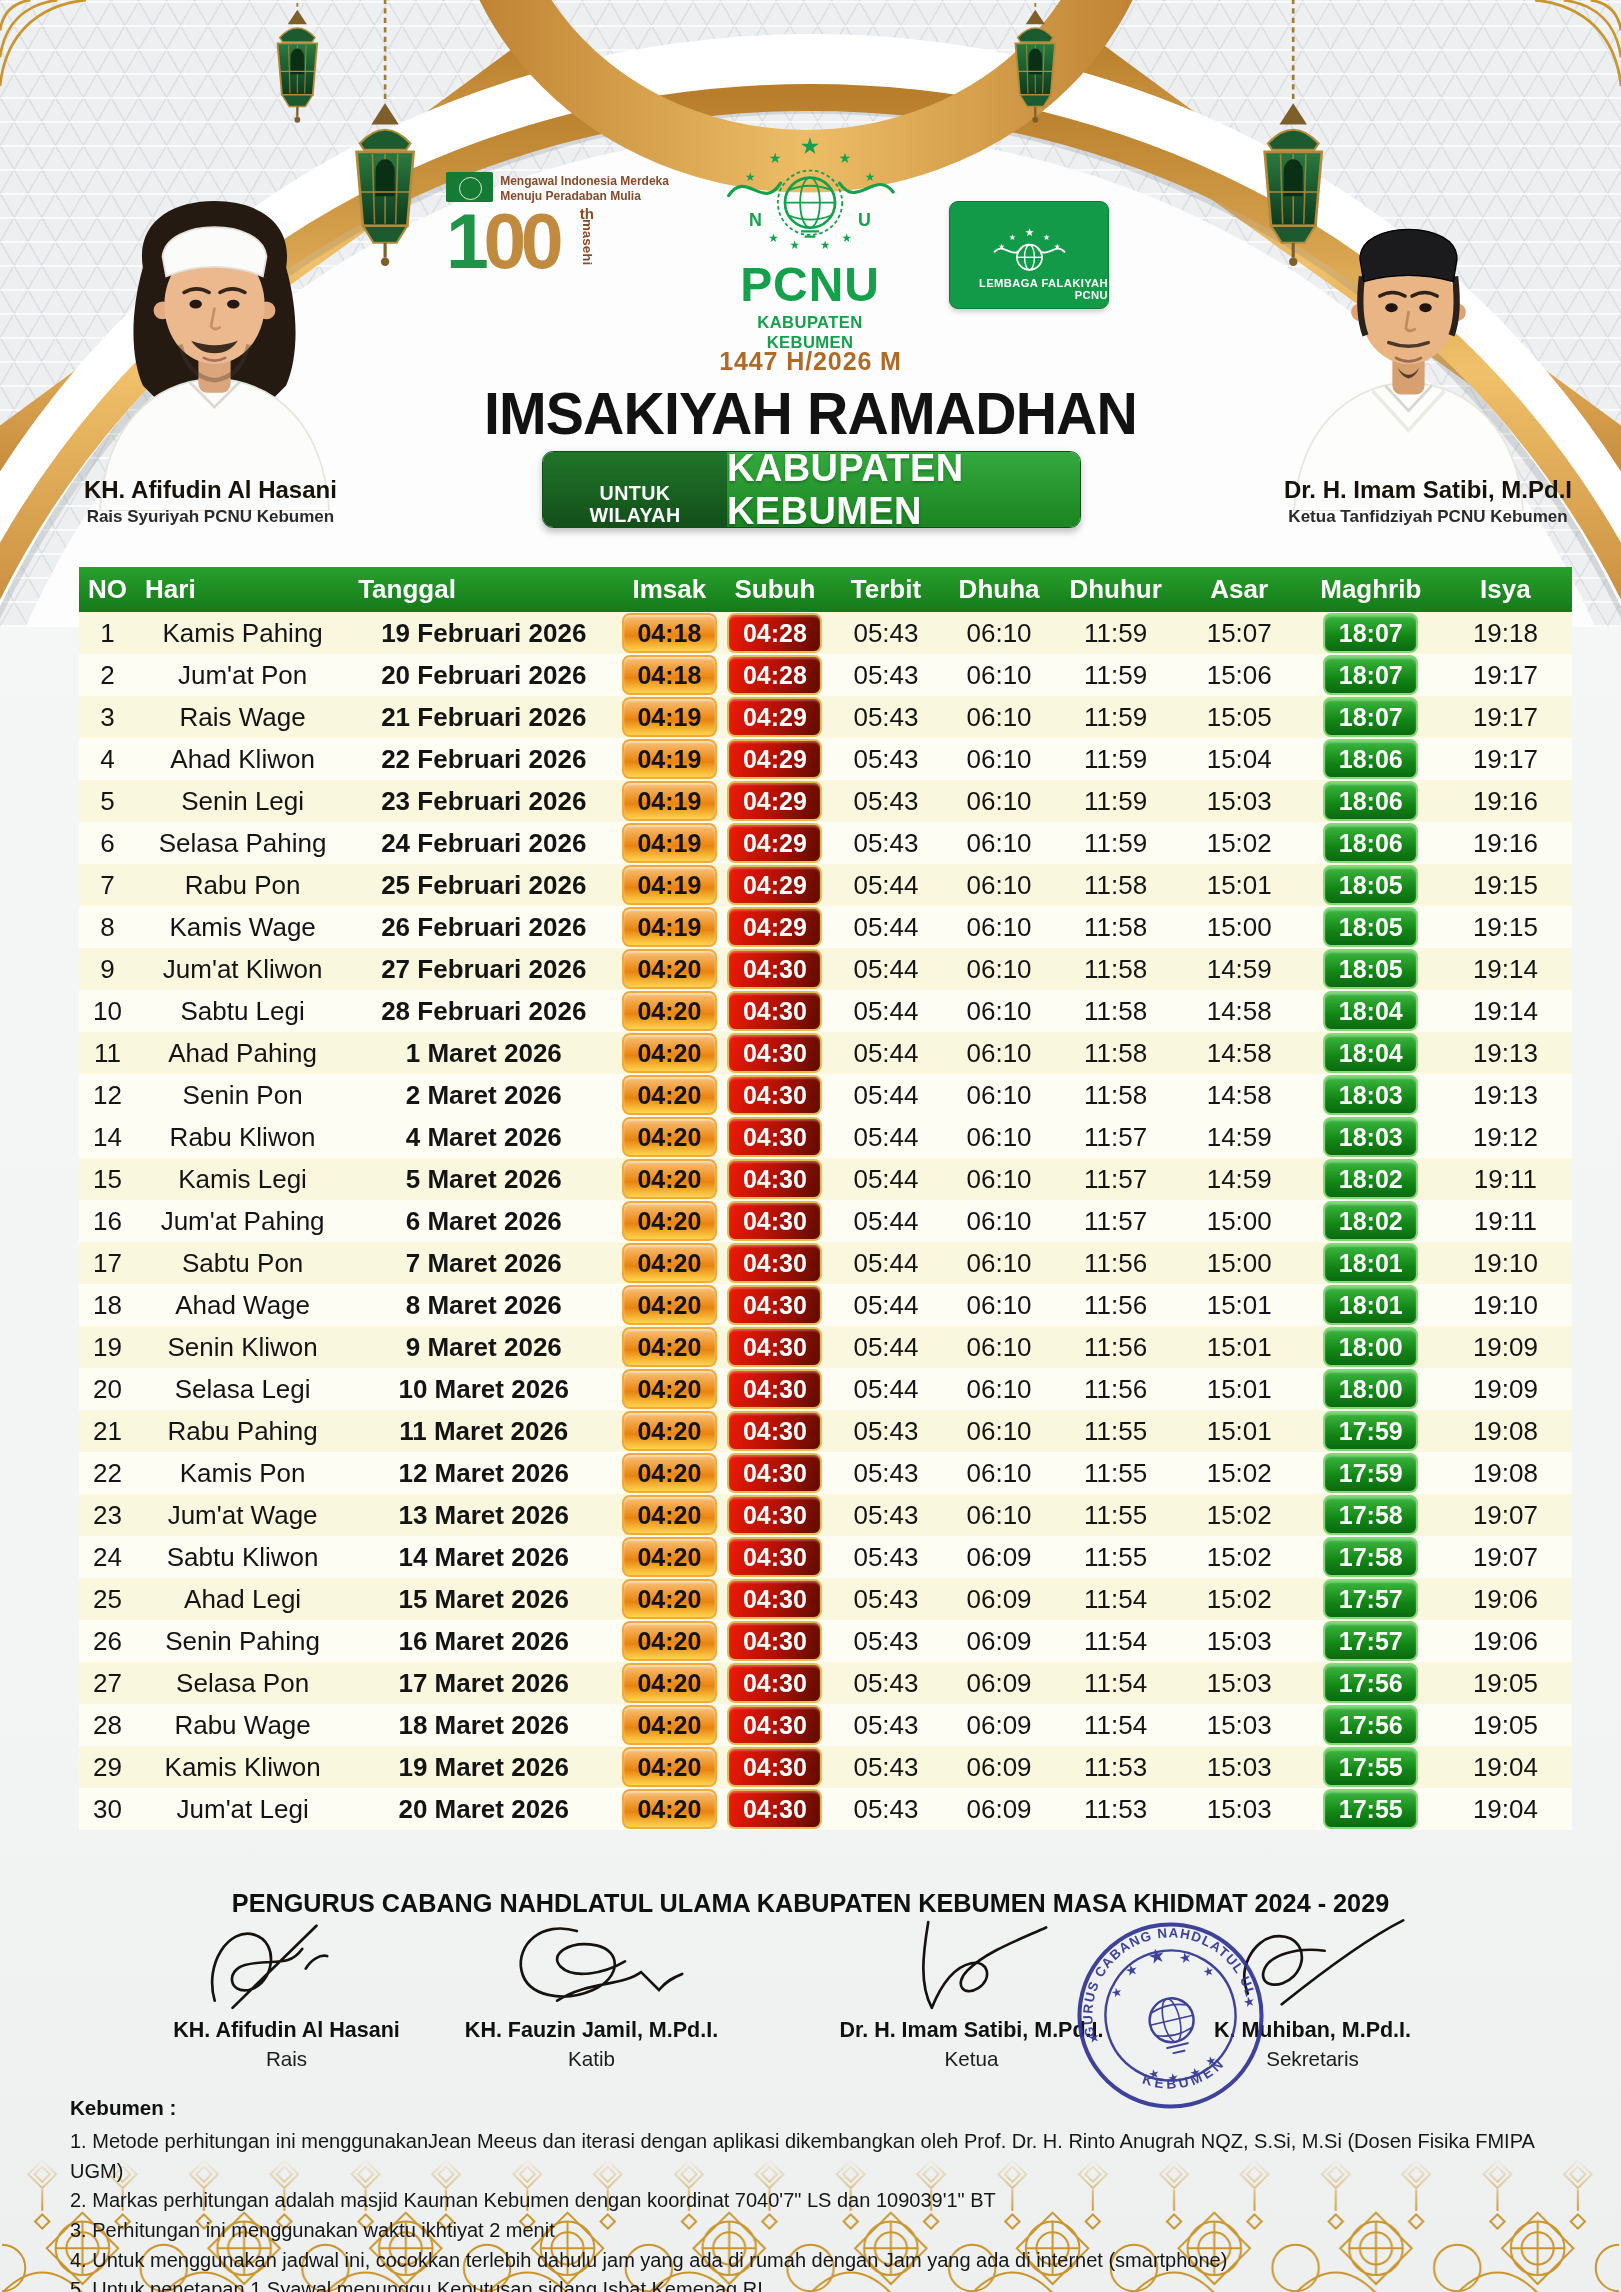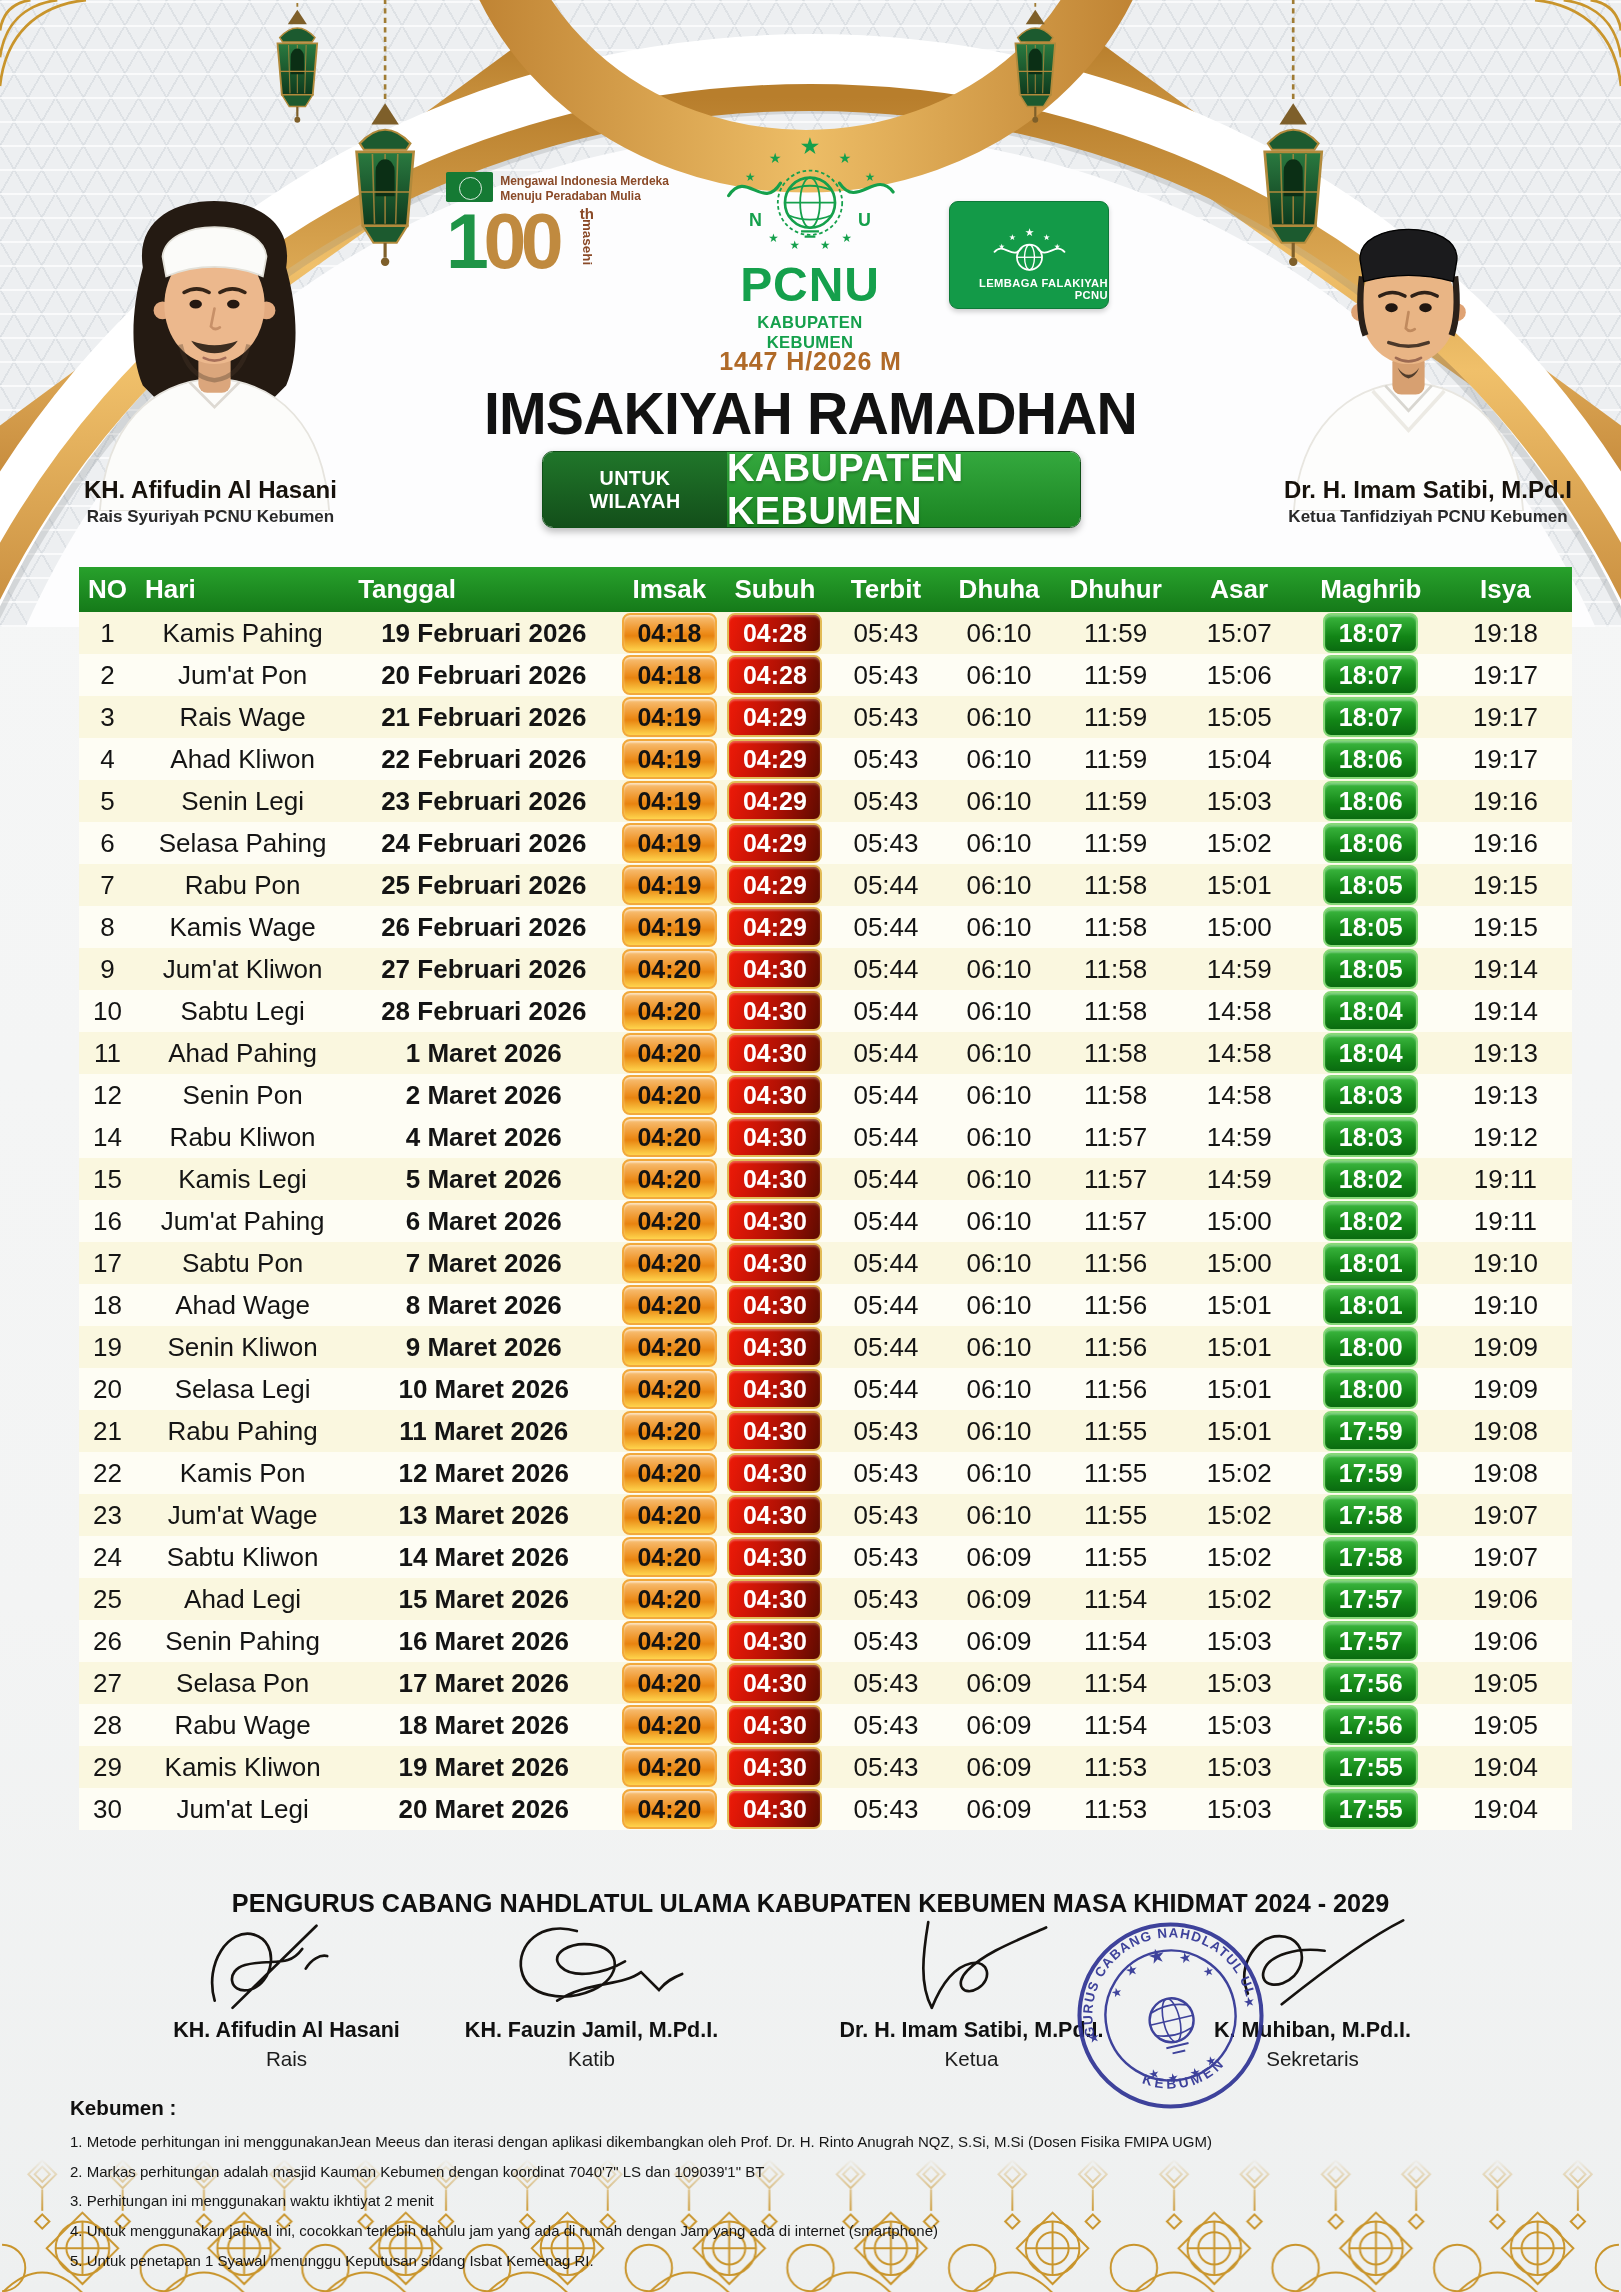--- a/index.html
+++ b/index.html
@@ -51,7 +51,7 @@
     letter-spacing:-0.9px;transform:scaleX(.97);margin:0;z-index:6;}
   .region-badge{position:absolute;left:542px;top:451px;width:537px;height:75px;display:flex;z-index:6;border-radius:10.7px;
     box-shadow:0 3.6px 7.2px rgba(0,0,0,.25);border:1.8px solid #0f4f16;overflow:hidden;}
-  .rb-left{width:184px;background:linear-gradient(180deg,#20762a,#134f1a);display:flex;flex-direction:column;align-items:center;justify-content:center;
+  .rb-left{width:184px;background:linear-gradient(180deg,#20762a,#134f1a);display:flex;flex-direction:column;align-items:center;justify-content:flex-end;
     color:#fff;font-weight:800;font-size:19.7px;line-height:1.15;letter-spacing:0.4px;}
   .rb-right{flex:1;background:linear-gradient(180deg,#34a93e,#1b8422);display:flex;align-items:center;justify-content:center;
     color:#fff;font-weight:900;font-size:38px;letter-spacing:0.4px;text-shadow:0 1.8px 2.7px rgba(0,0,0,.25);}

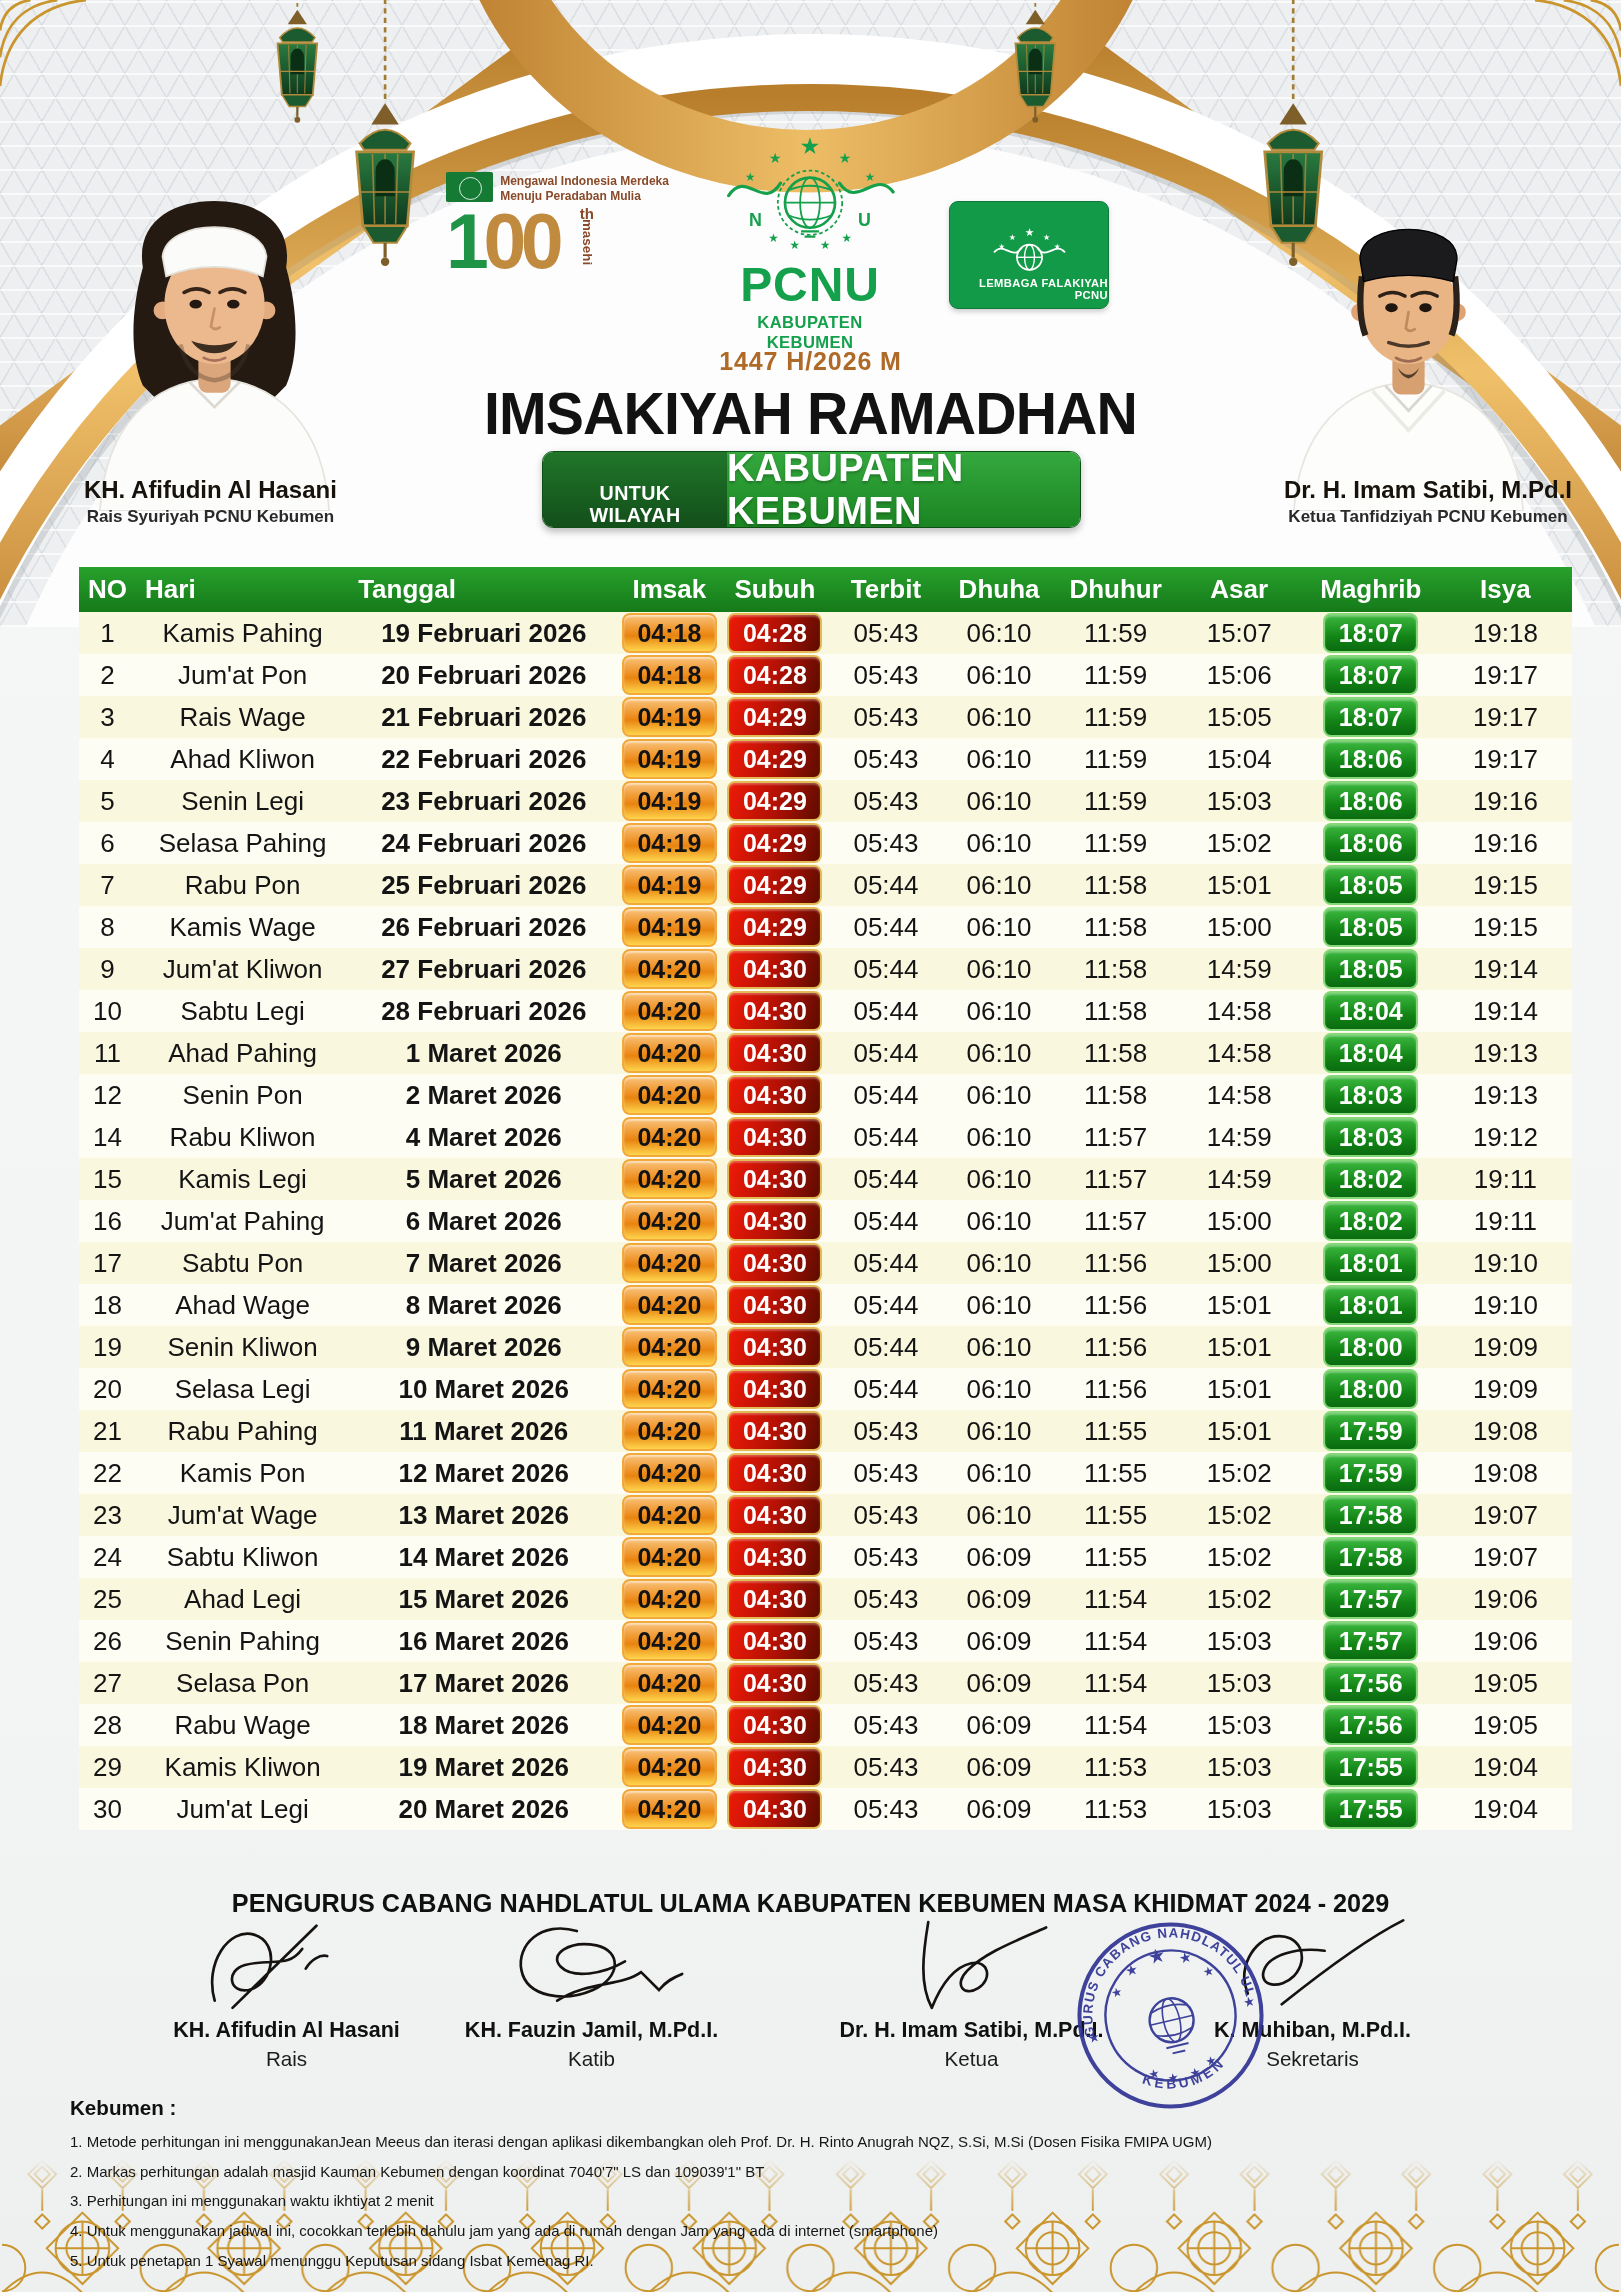--- a/index.html
+++ b/index.html
@@ -81,7 +81,7 @@
   .stamp{position:absolute;left:1073px;top:1918px;z-index:7;opacity:.92;transform:rotate(-13deg);}
   .notes{position:absolute;left:70px;top:2096px;width:1505px;z-index:6;}
   .notes-label{font-size:20.6px;font-weight:800;color:#101010;margin-bottom:7.2px;}
-  .note-item{font-size:15px;font-weight:500;color:#161616;line-height:29.6px;}
+  .note-item{font-size:20px;font-weight:500;color:#161616;line-height:29.6px;}
   
   .ornament{position:absolute;left:0;bottom:0;width:1621px;height:134px;
     -webkit-mask-image:linear-gradient(to bottom,transparent 0,#000 42%);

